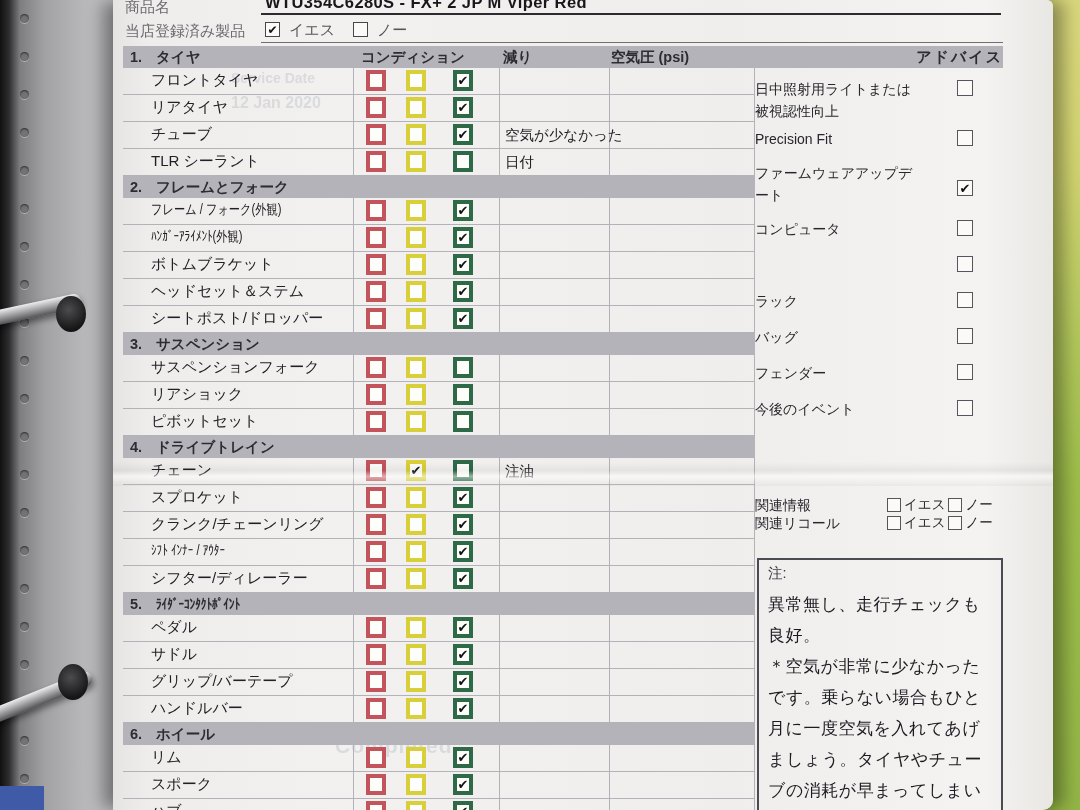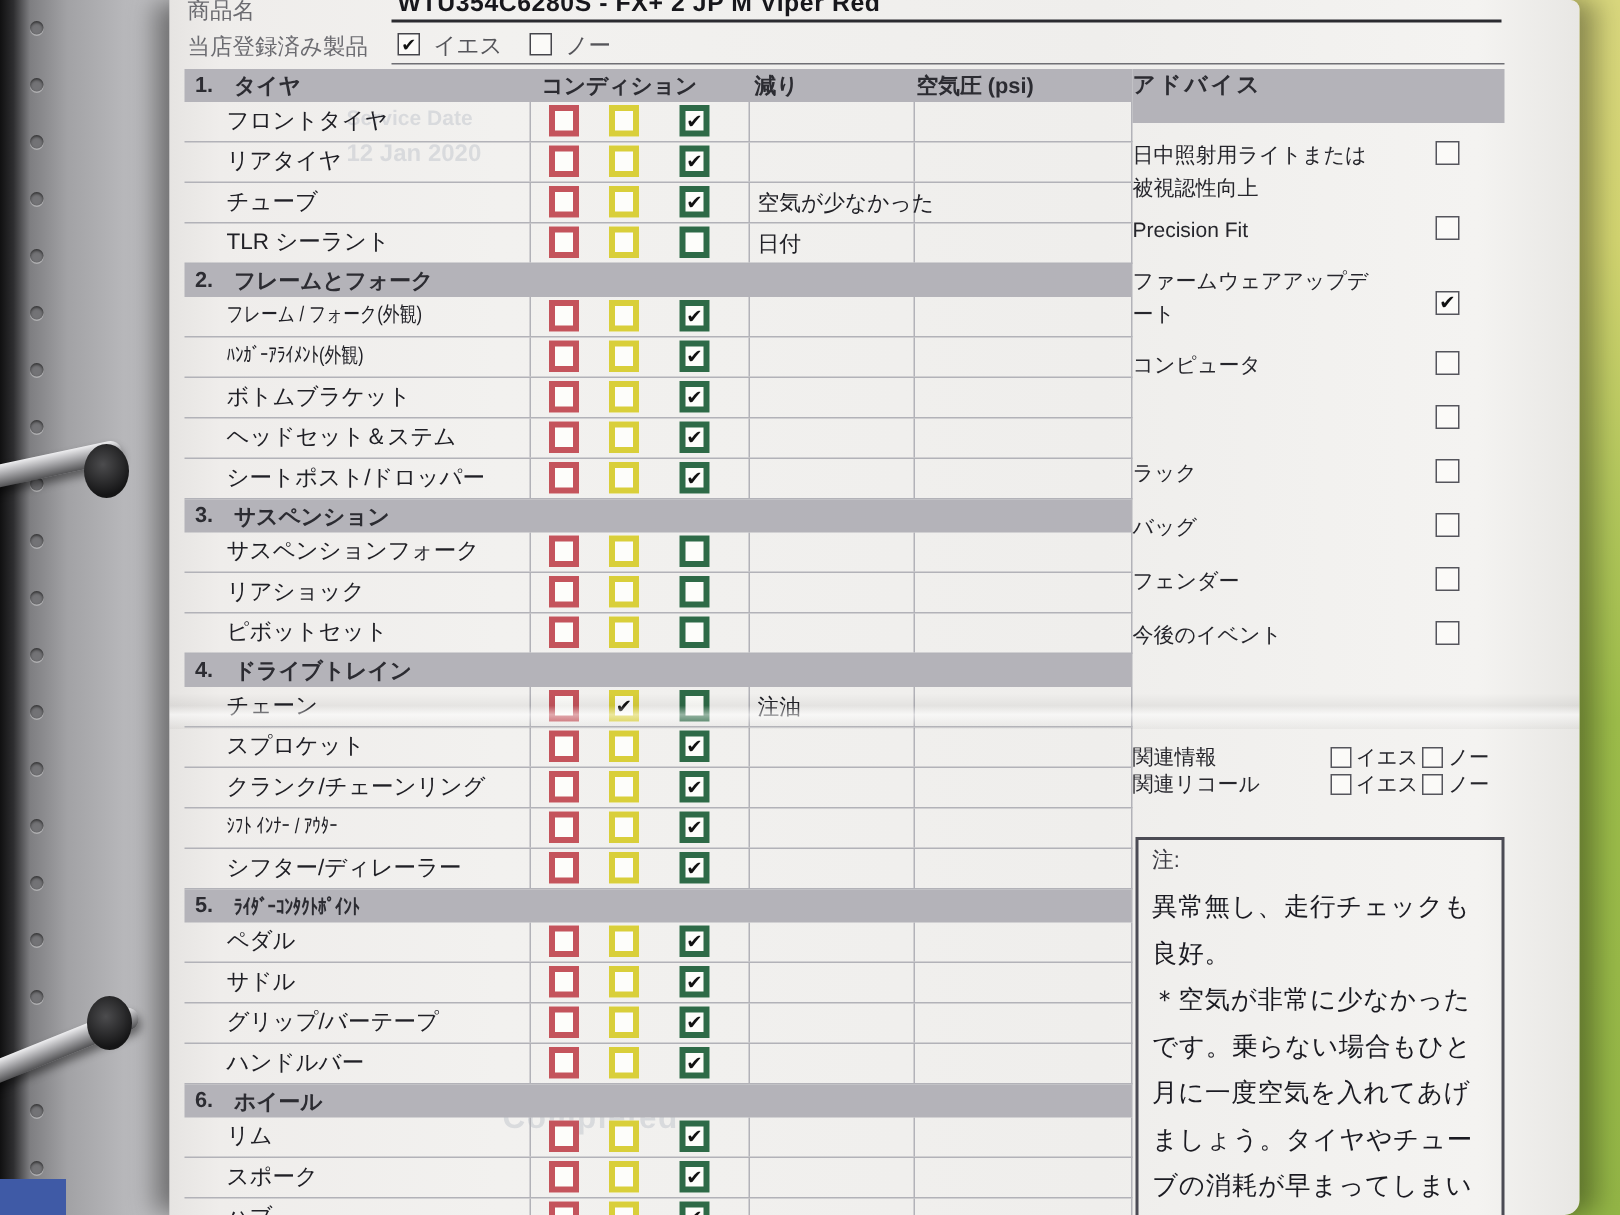--- a/index.html
+++ b/index.html
@@ -77,7 +77,7 @@
 
   
   .col-right{position:absolute;left:642px;top:46px;width:248px;}
-  .advice-bar{height:36px;background:var(--c-bar);text-align:left;font-weight:bold;font-size:15px;
+  .advice-bar{height:22px;background:var(--c-bar);text-align:right;font-weight:bold;font-size:15px;
               line-height:22px;color:#2c2c32;letter-spacing:2px;}
   .advice-items{margin-top:10px;}
   .aitem{position:relative;padding-right:50px;}

